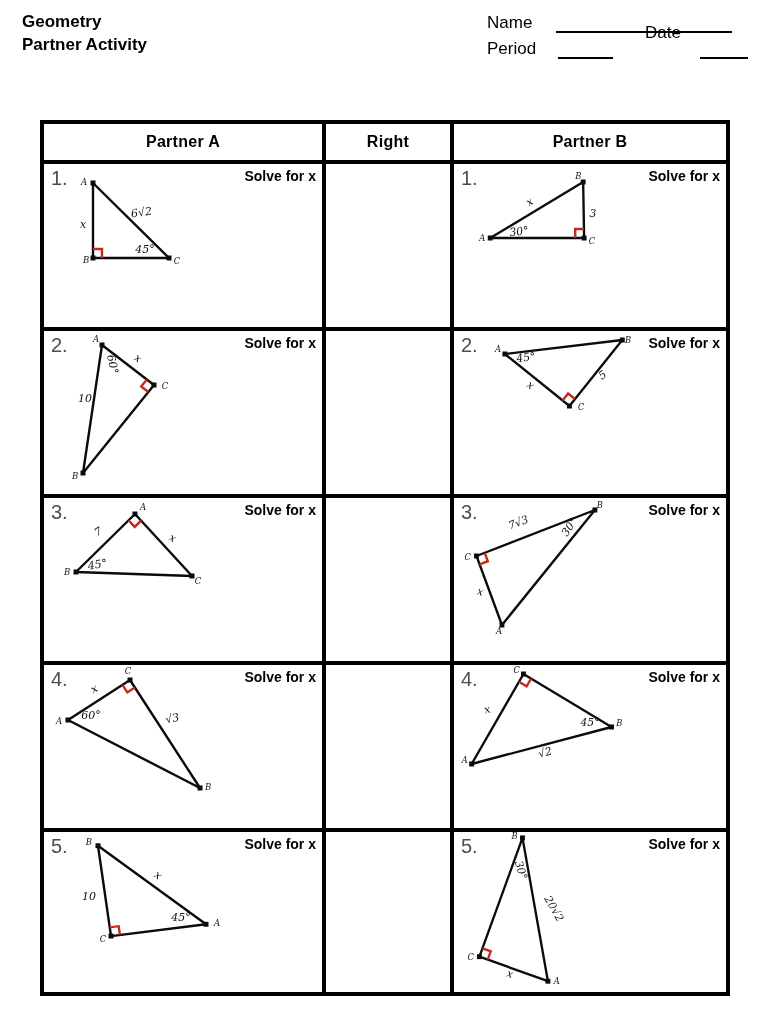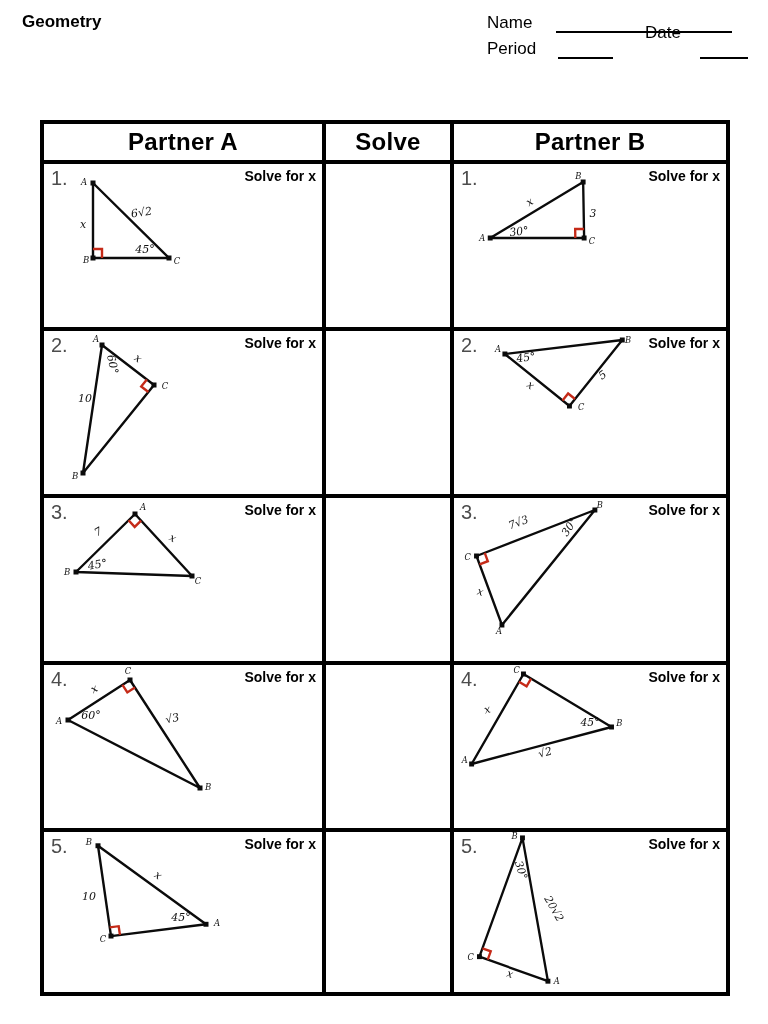--- a/index.html
+++ b/index.html
@@ -29,6 +29,7 @@
 
 <div class="title-block">
   <div>Geometry</div>
+  <div>Partner Activity</div>
 </div>
 
 <span class="hdr-label" style="left:487px; top:13px;">Name</span>

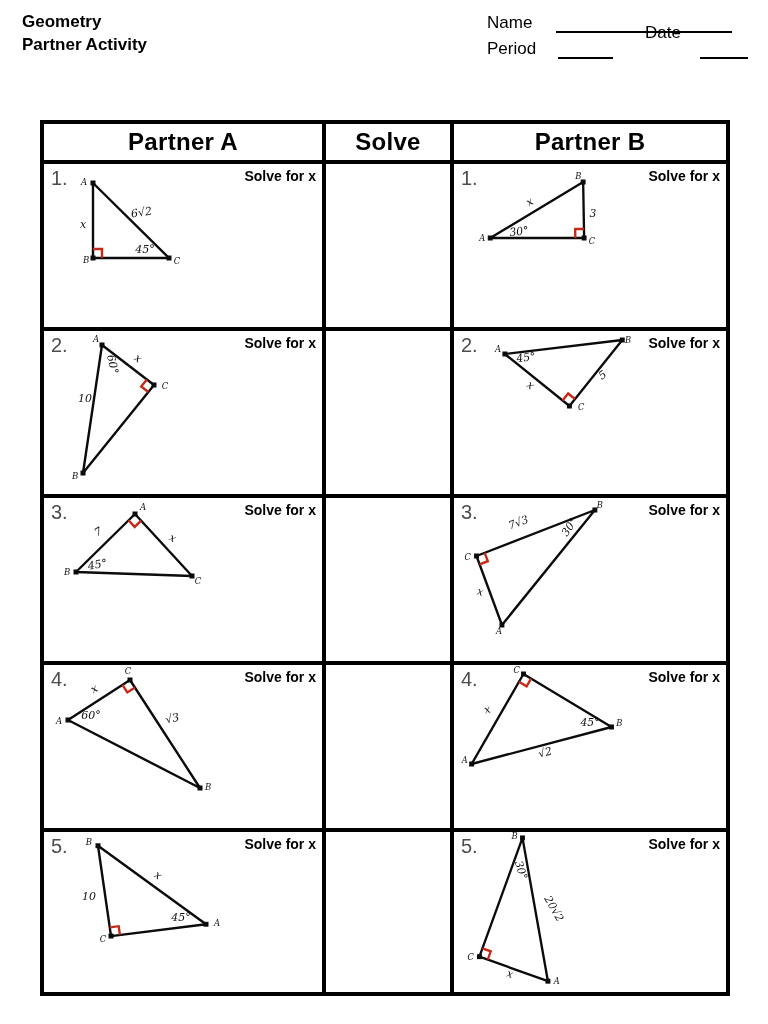--- a/index.html
+++ b/index.html
@@ -16,7 +16,7 @@
             grid-template-rows:40px 167px 167px 167px 167px 160px; background:#fff; }
   .hcell { border-bottom:4px solid #000; box-sizing:border-box;
            display:flex; align-items:center; justify-content:center;
-           font-weight:bold; font-size:24px; letter-spacing:.3px; }
+           font-weight:bold; font-size:16px; letter-spacing:.3px; }
   .cr { border-right:4px solid #000; }
   .cell { position:relative; border-bottom:4px solid #000; box-sizing:border-box; overflow:hidden; }
   .cell.last-row { border-bottom:none; }

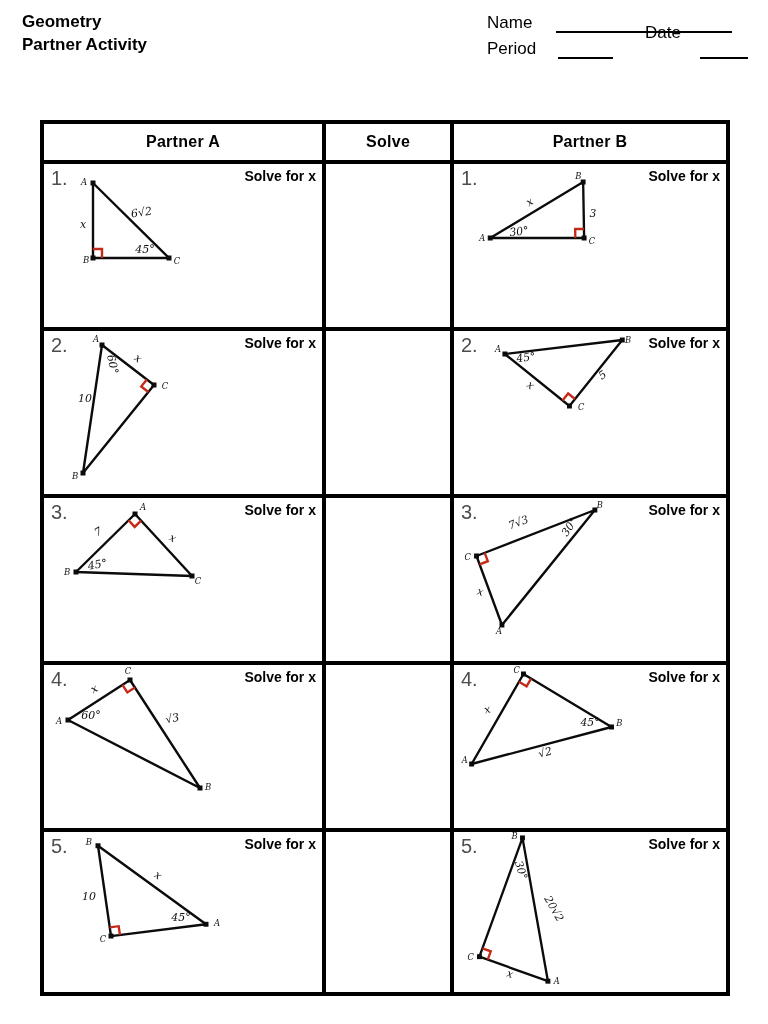--- a/index.html
+++ b/index.html
@@ -43,7 +43,7 @@
 
 <div class="wtable">
   <div class="hcell cr">Partner A</div>
-  <div class="hcell cr">Solve</div>
+  <div class="hcell cr">Right</div>
   <div class="hcell">Partner B</div>
 
 <div class="cell cr">

